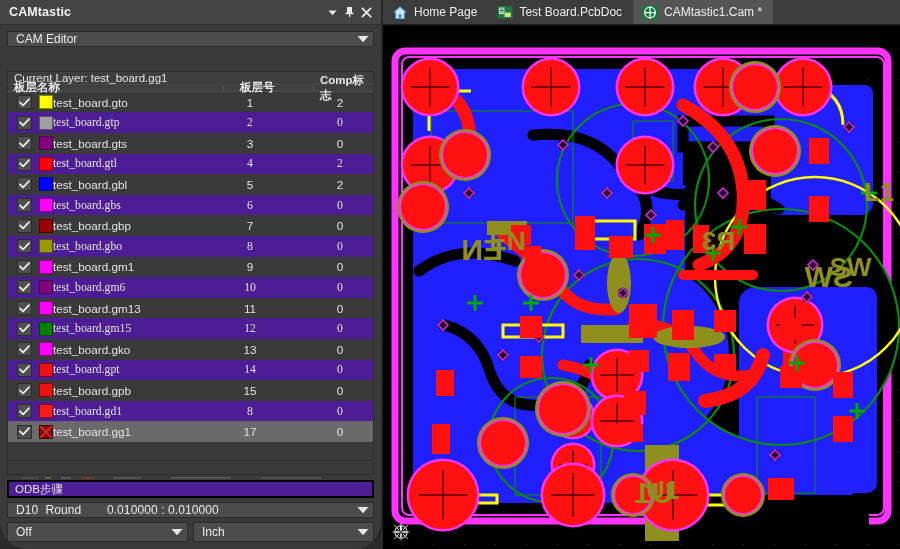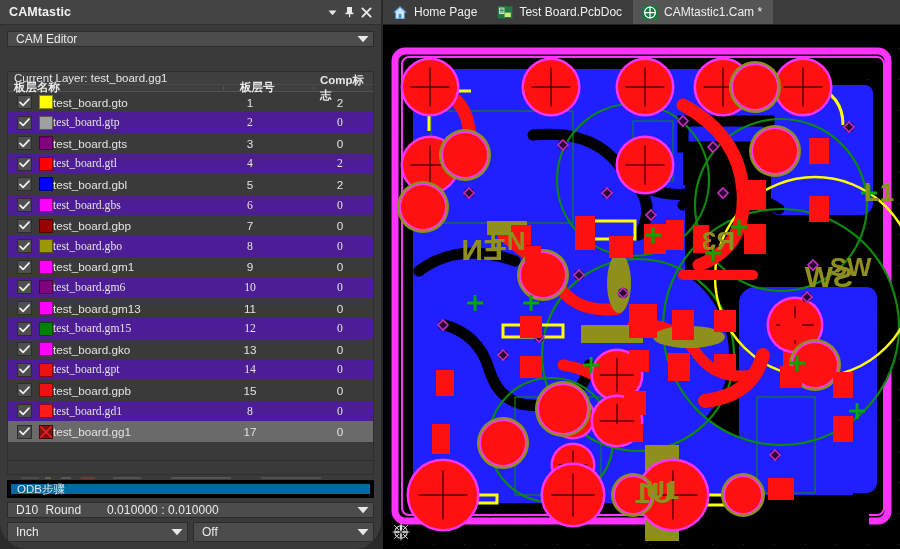--- a/index.html
+++ b/index.html
@@ -141,7 +141,7 @@
 
   #odb-bar {
     height: 18px;
-    background: #0369a1; border: 4px solid #000000;
+    background: #4c1d95; border: 2px solid #000000;
     display: flex; align-items: center; padding-left: 6px;
     color: #e6e6e6; font-size: 11.5px;
   }

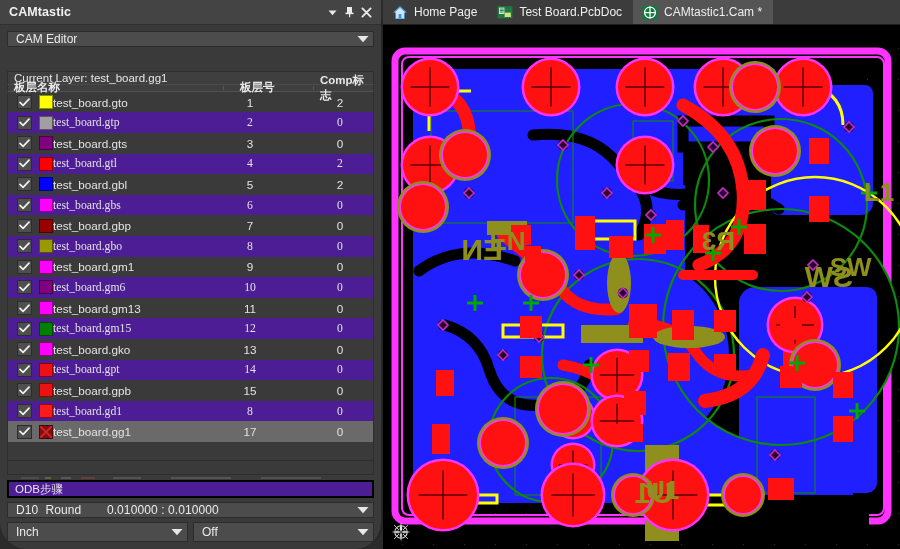--- a/index.html
+++ b/index.html
@@ -452,7 +452,7 @@
 
       <div id="bottom-combos">
         <div class="combo">
-          <span class="cv">Inch</span>
+          <span class="cv">Off</span>
           <span class="caret">
             <svg width="12" height="8" viewBox="0 0 12 8">
                 <path d="M0.5 1 L11.5 1 L6 7.2 Z" fill="#e8e8e8"></path>
@@ -460,7 +460,7 @@
           </span>
         </div>
         <div class="combo">
-          <span class="cv">Off</span>
+          <span class="cv">Inch</span>
           <span class="caret">
             <svg width="12" height="8" viewBox="0 0 12 8">
                 <path d="M0.5 1 L11.5 1 L6 7.2 Z" fill="#e8e8e8"></path>

